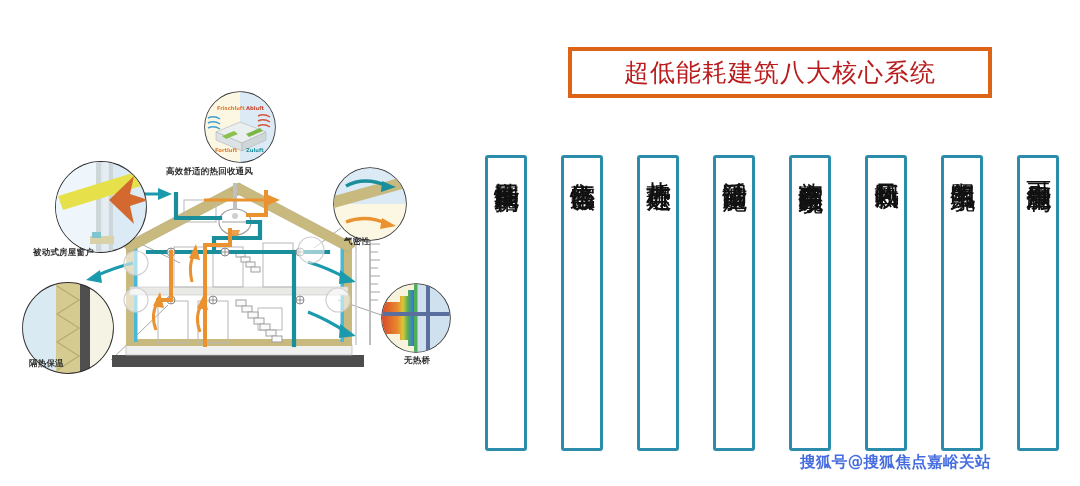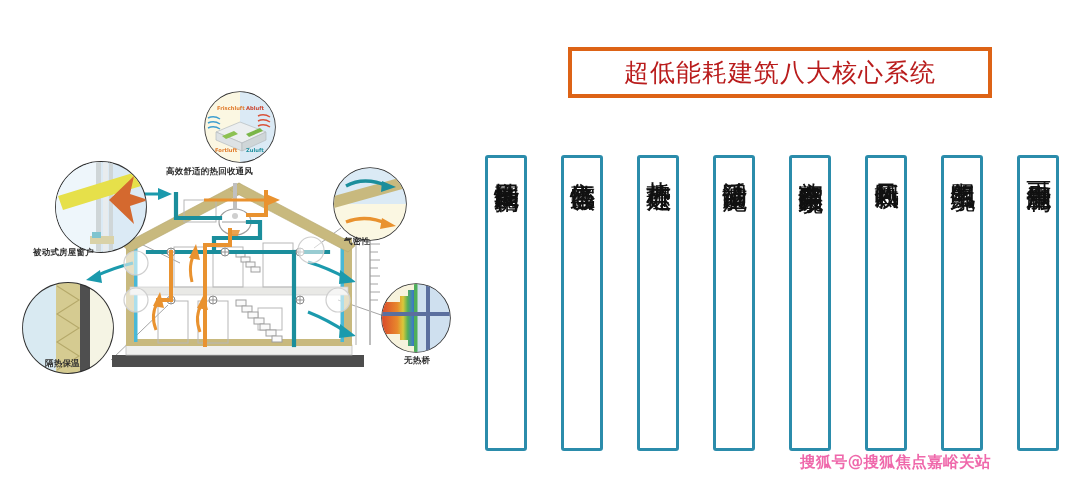--- a/index.html
+++ b/index.html
@@ -386,7 +386,7 @@
 
     <div class="dlabel" style="left:166px; top:166px;">高效舒适的热回收通风</div>
     <div class="dlabel" style="left:33px; top:247px;">被动式房屋窗户</div>
-    <div class="dlabel" style="left:29px; top:358px;margin-left:16px;">隔热保温</div>
+    <div class="dlabel" style="left:29px; top:358px;">隔热保温</div>
     <div class="dlabel" style="left:344px; top:236px;">气密性</div>
     <div class="dlabel" style="left:404px; top:355px;">无热桥</div>
   </div>

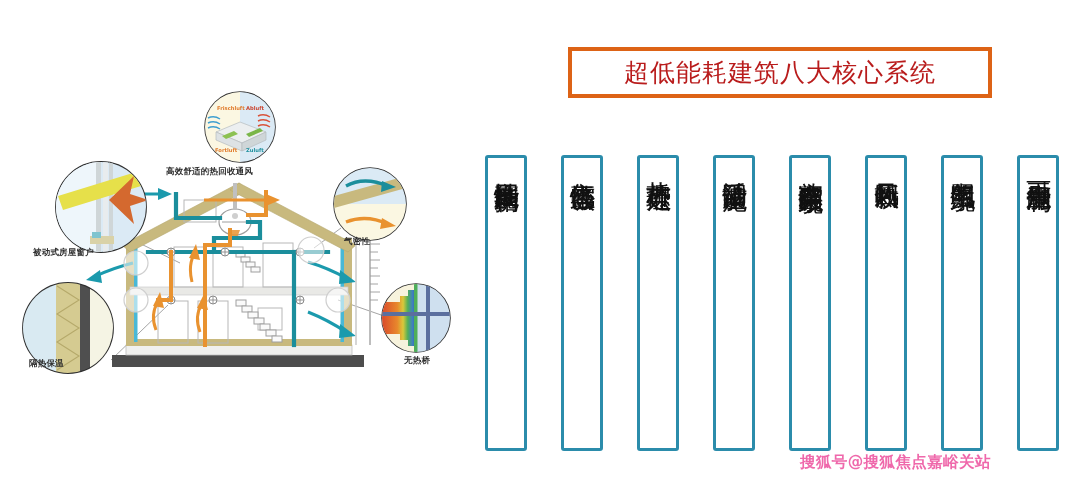--- a/index.html
+++ b/index.html
@@ -107,7 +107,7 @@
     top: 452px;
     font-size: 15.5px;
     font-weight: bold;
-    color: #ec4899;
+    color: #1d4ed8;
     opacity: 0.82;
     white-space: nowrap;
     letter-spacing: 0.4px;

